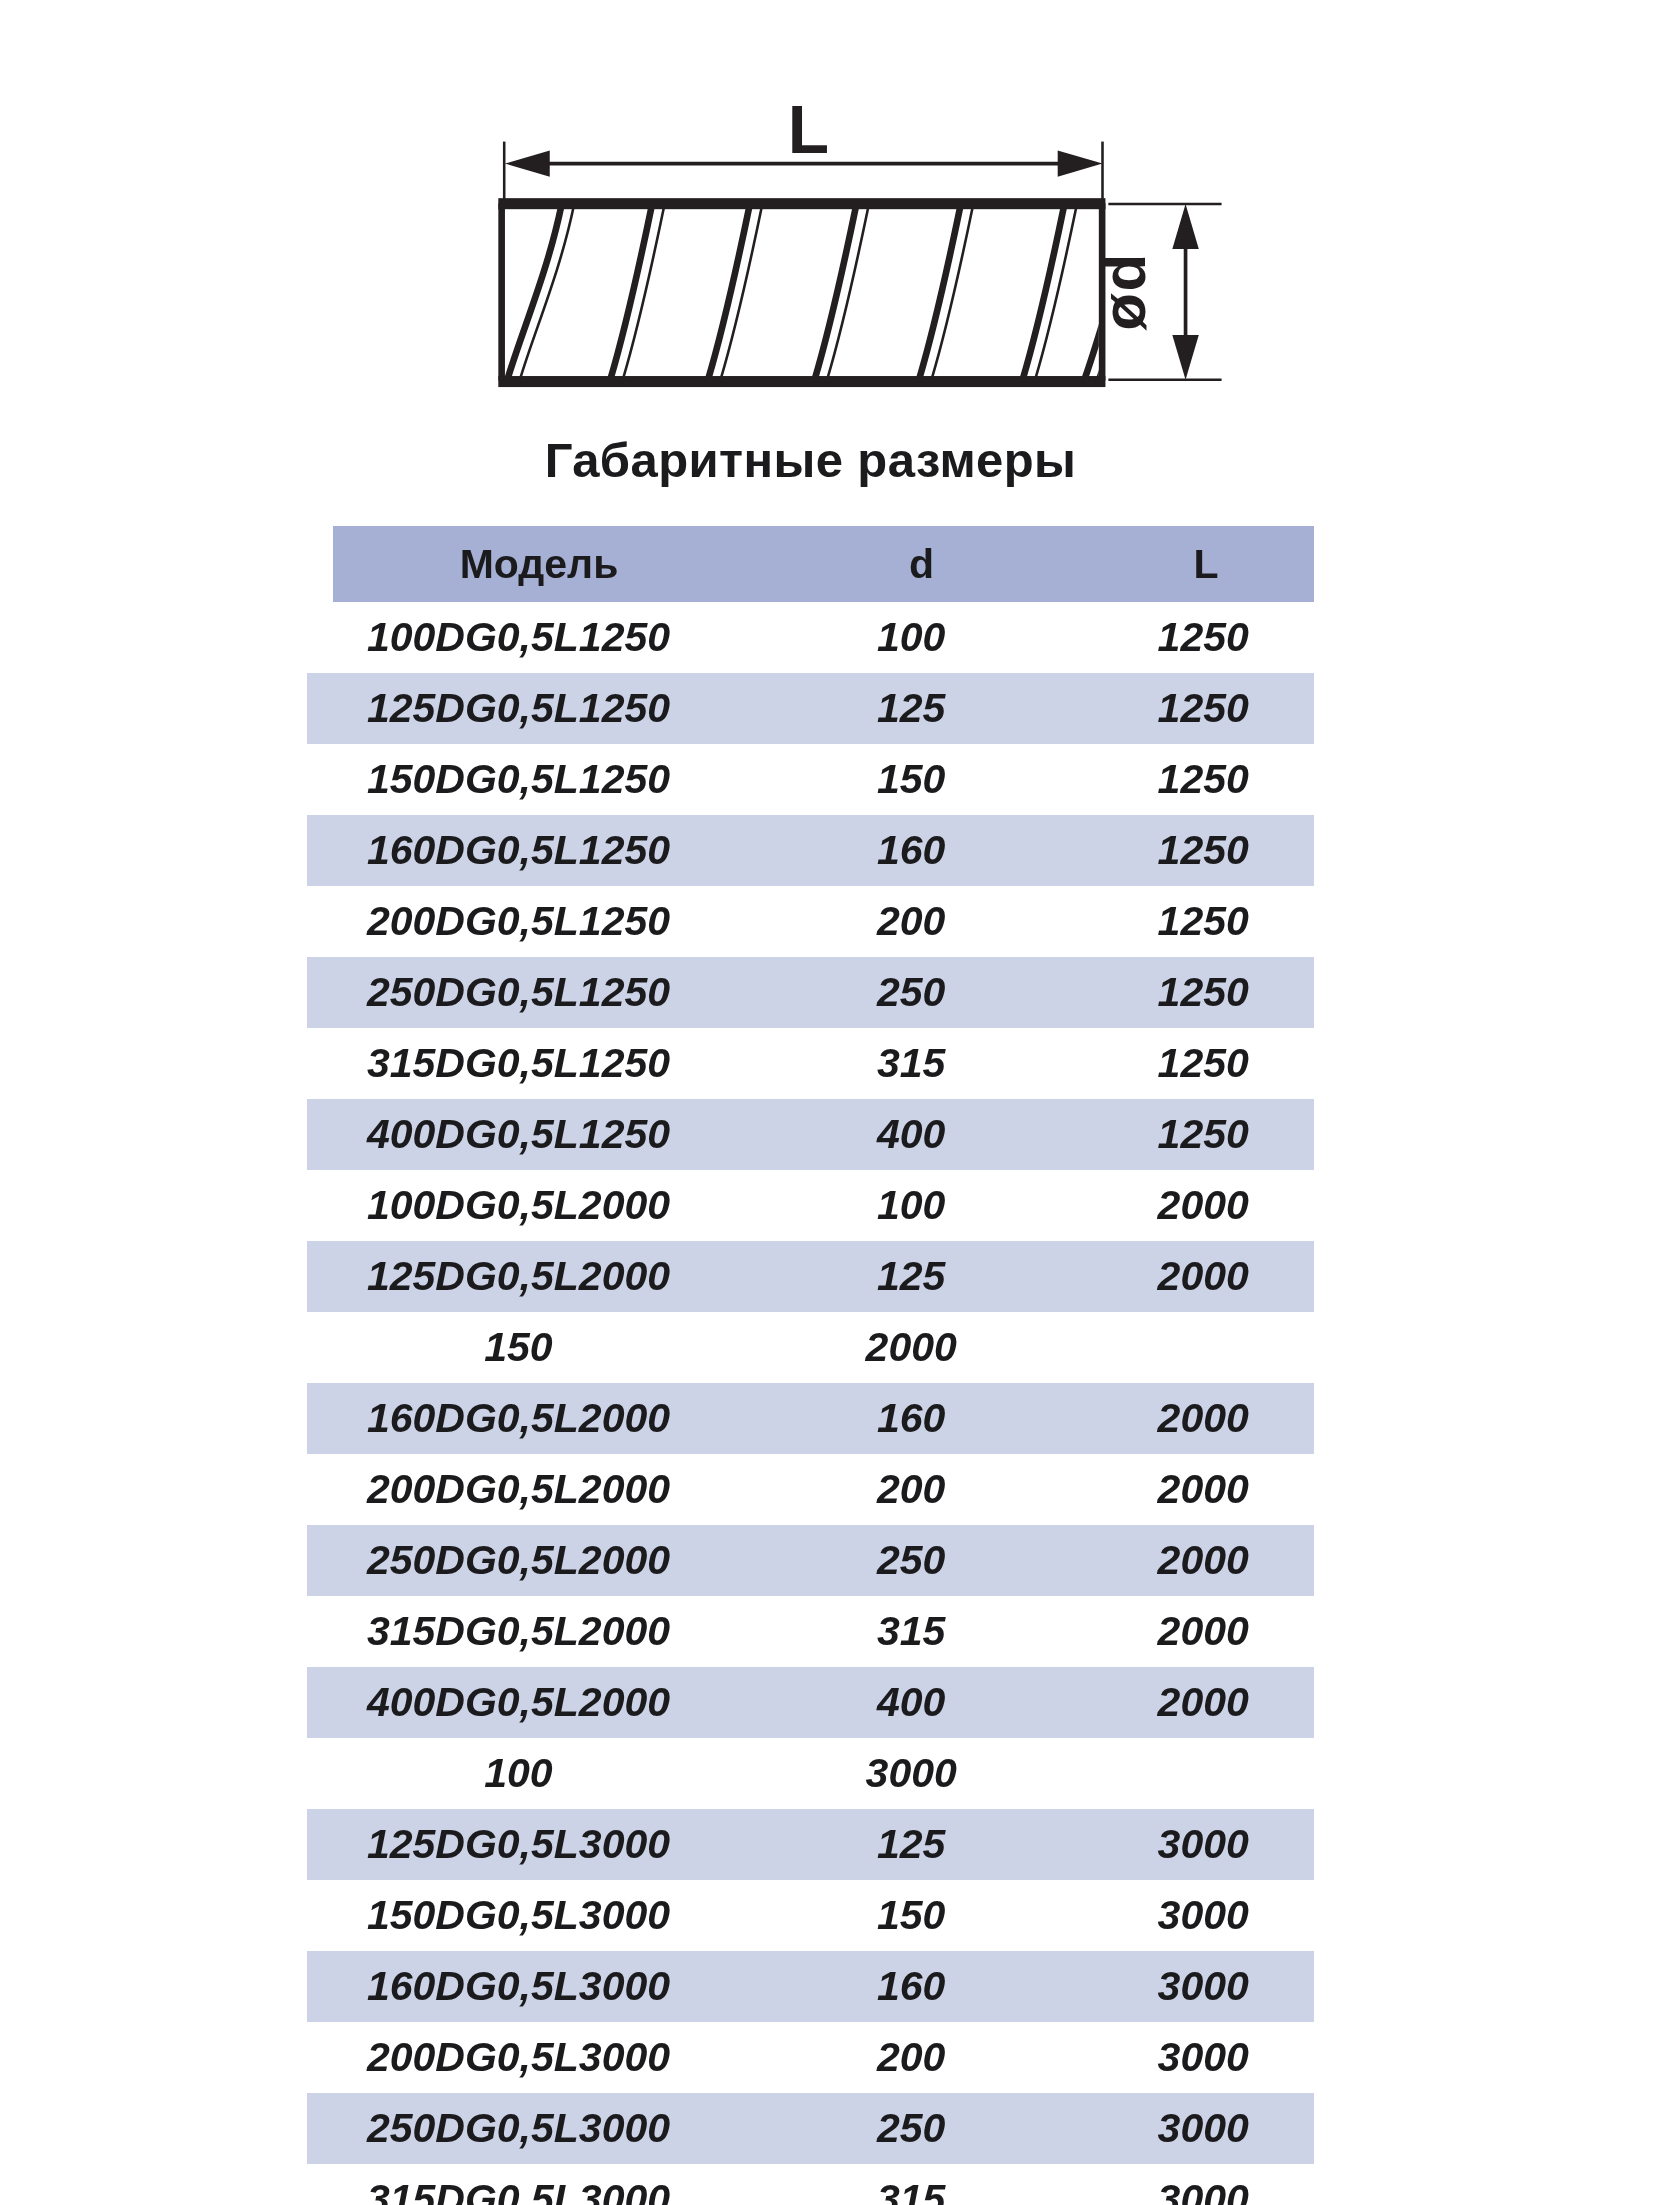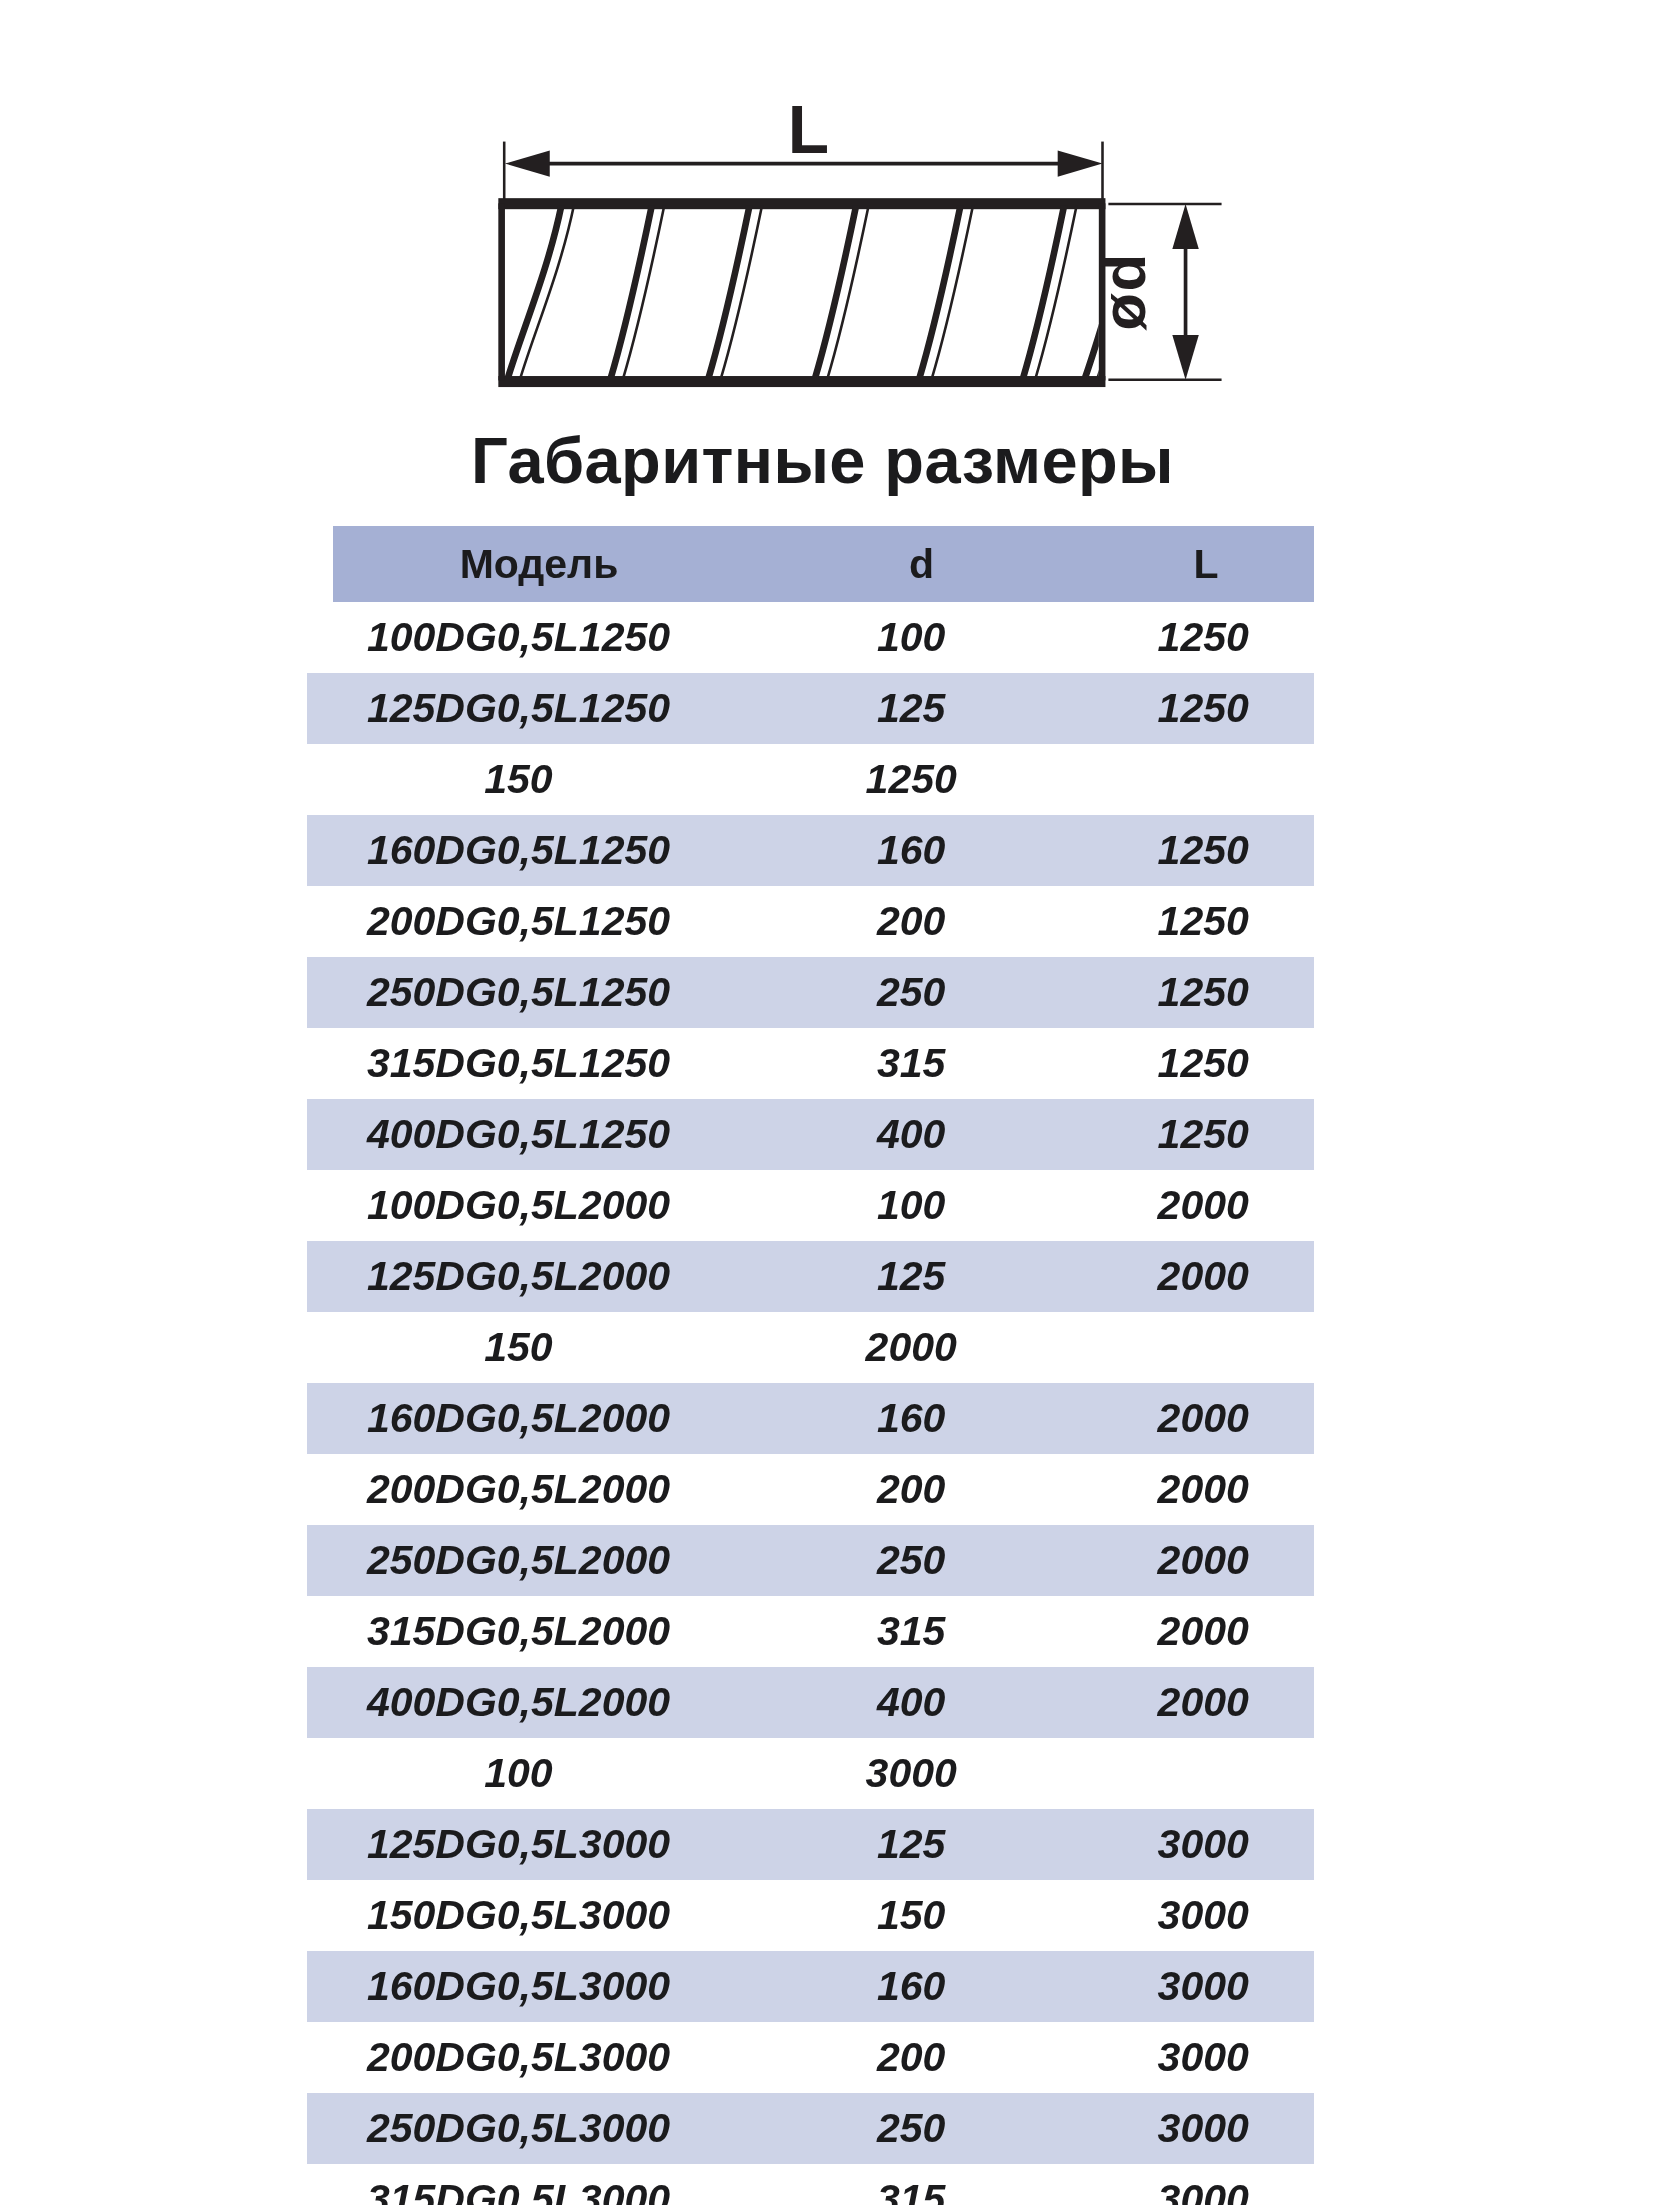--- a/index.html
+++ b/index.html
@@ -18,8 +18,8 @@
   .drawing{position:absolute;left:294px;top:59px;width:1029px;height:368px;}
   .dim-label{font-family:"Liberation Sans","DejaVu Sans",sans-serif;font-weight:700;fill:var(--line);}
   .page-title{
-    position:absolute;left:319px;top:434px;width:1007px;
-    text-align:center;font-size:65px;font-weight:700;line-height:53px;
+    position:absolute;left:307px;top:434px;width:1007px;
+    text-align:center;font-size:49px;font-weight:700;line-height:53px;
     color:var(--text);letter-spacing:0.4px;
   }
   .dim-table{position:absolute;left:307px;top:526px;width:1007px;}

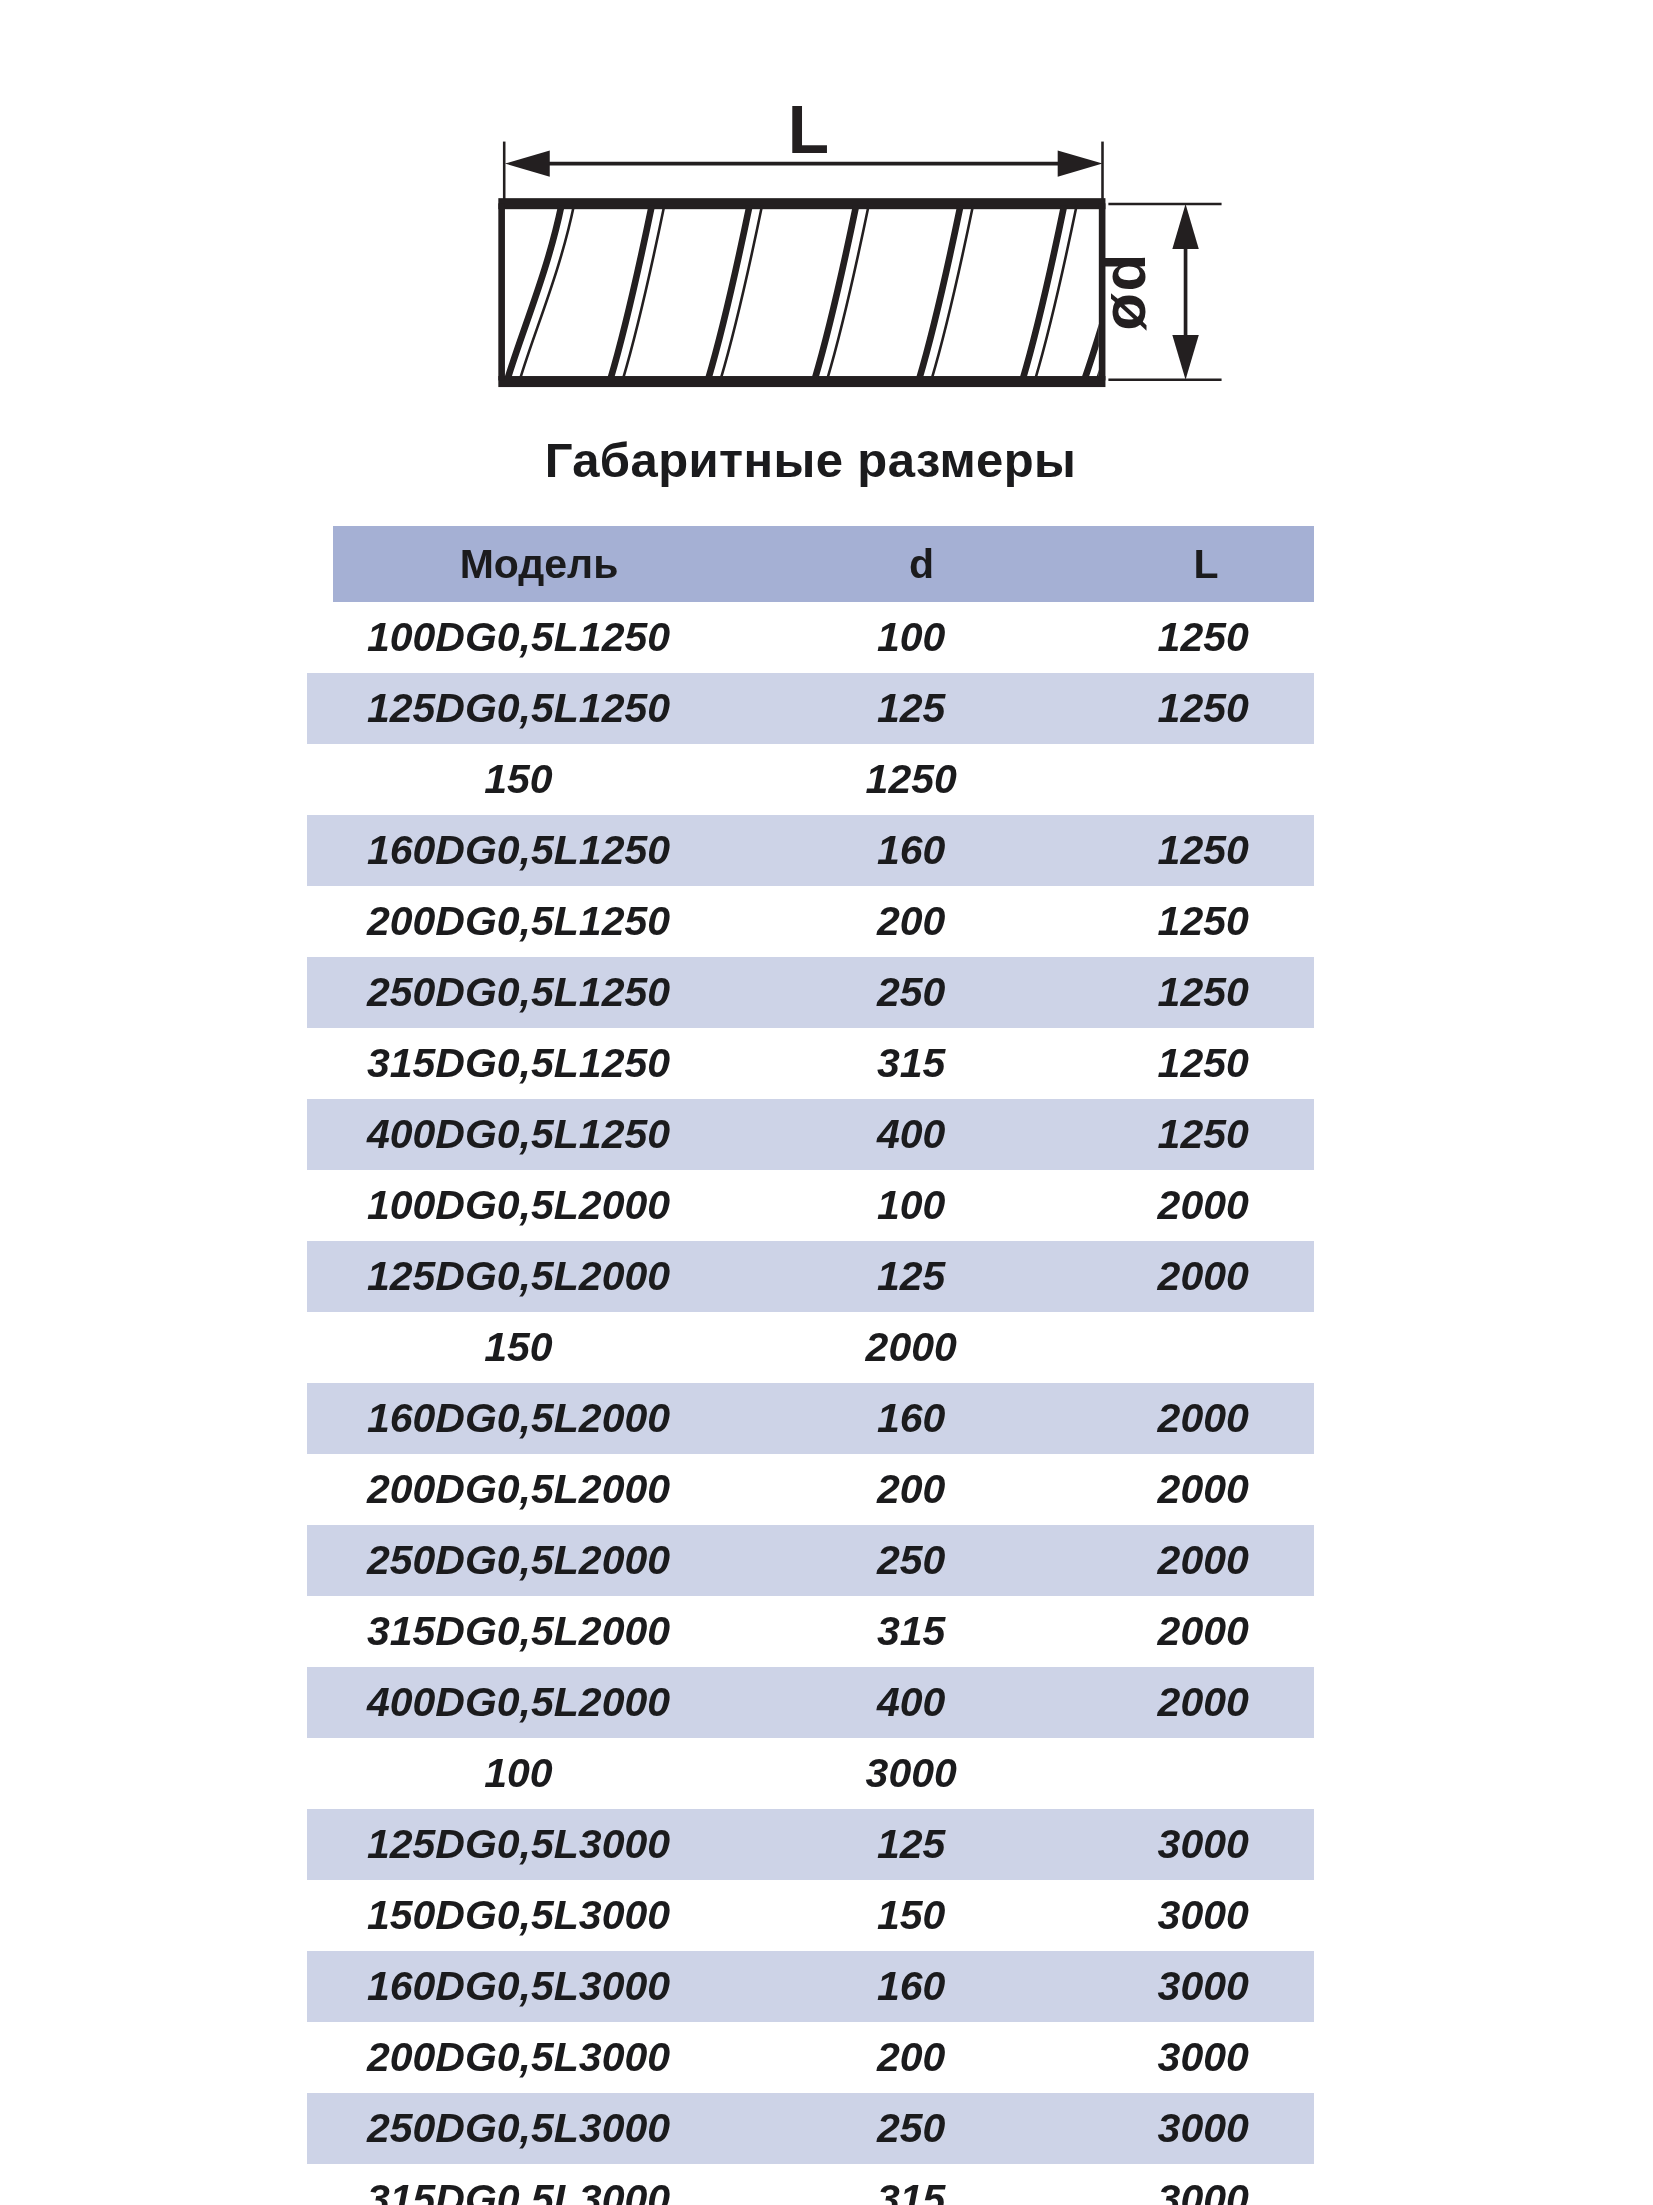--- a/index.html
+++ b/index.html
@@ -116,6 +116,7 @@
   </div>
 
   <div class="trow">
+    <div class="cell">150DG0,5L1250</div>
     <div class="cell">150</div>
     <div class="cell">1250</div>
   </div>

